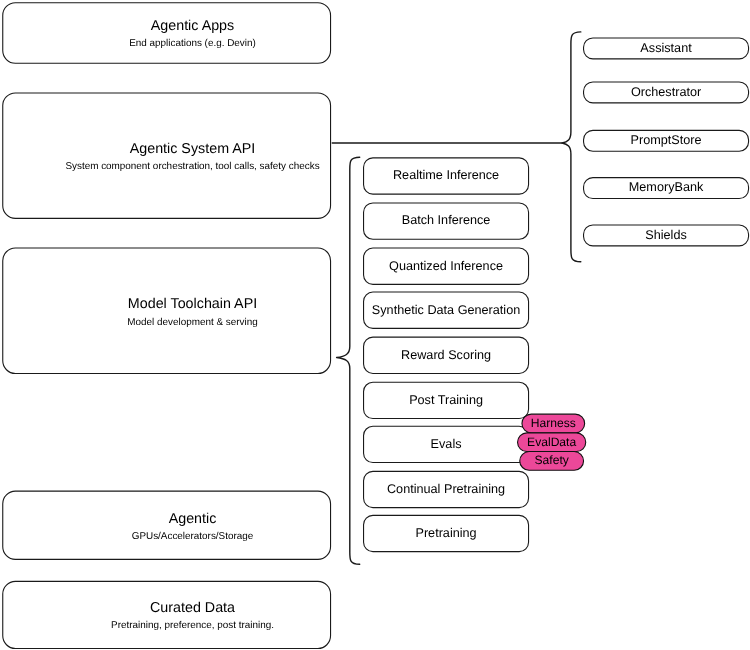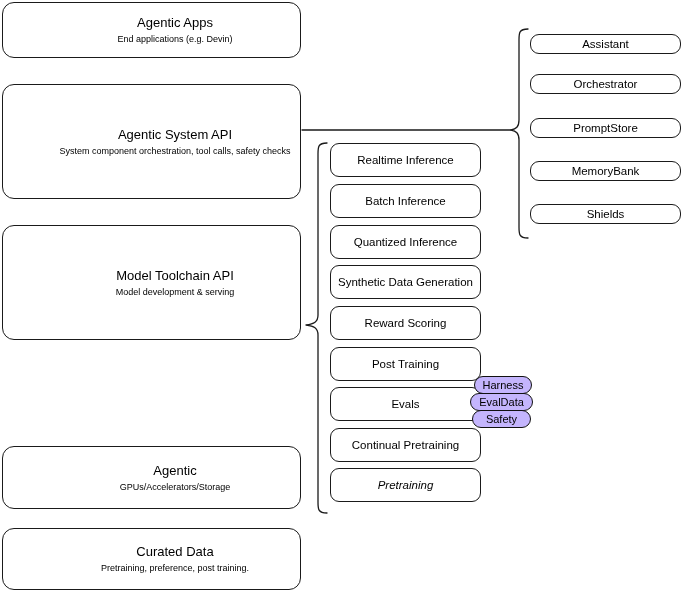--- a/index.html
+++ b/index.html
@@ -87,7 +87,7 @@
     box-sizing: border-box;
     border: 1.3px solid #111;
     border-radius: 999px;
-    background: #c4b5fd;
+    background: #ec4899;
     display: flex;
     align-items: center;
     justify-content: center;

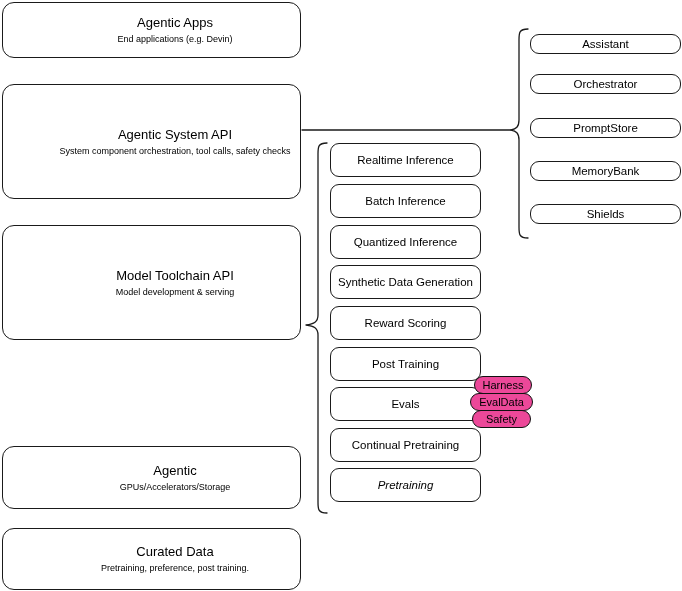--- a/index.html
+++ b/index.html
@@ -191,7 +191,7 @@
   <div class="box mid-box" style="top:428px;">
     <div class="cap-label">Continual Pretraining</div>
   </div>
-  <div class="box mid-box" style="top:468px;font-style:italic;">
+  <div class="box mid-box" style="top:468px;">
     <div class="cap-label">Pretraining</div>
   </div>
 

